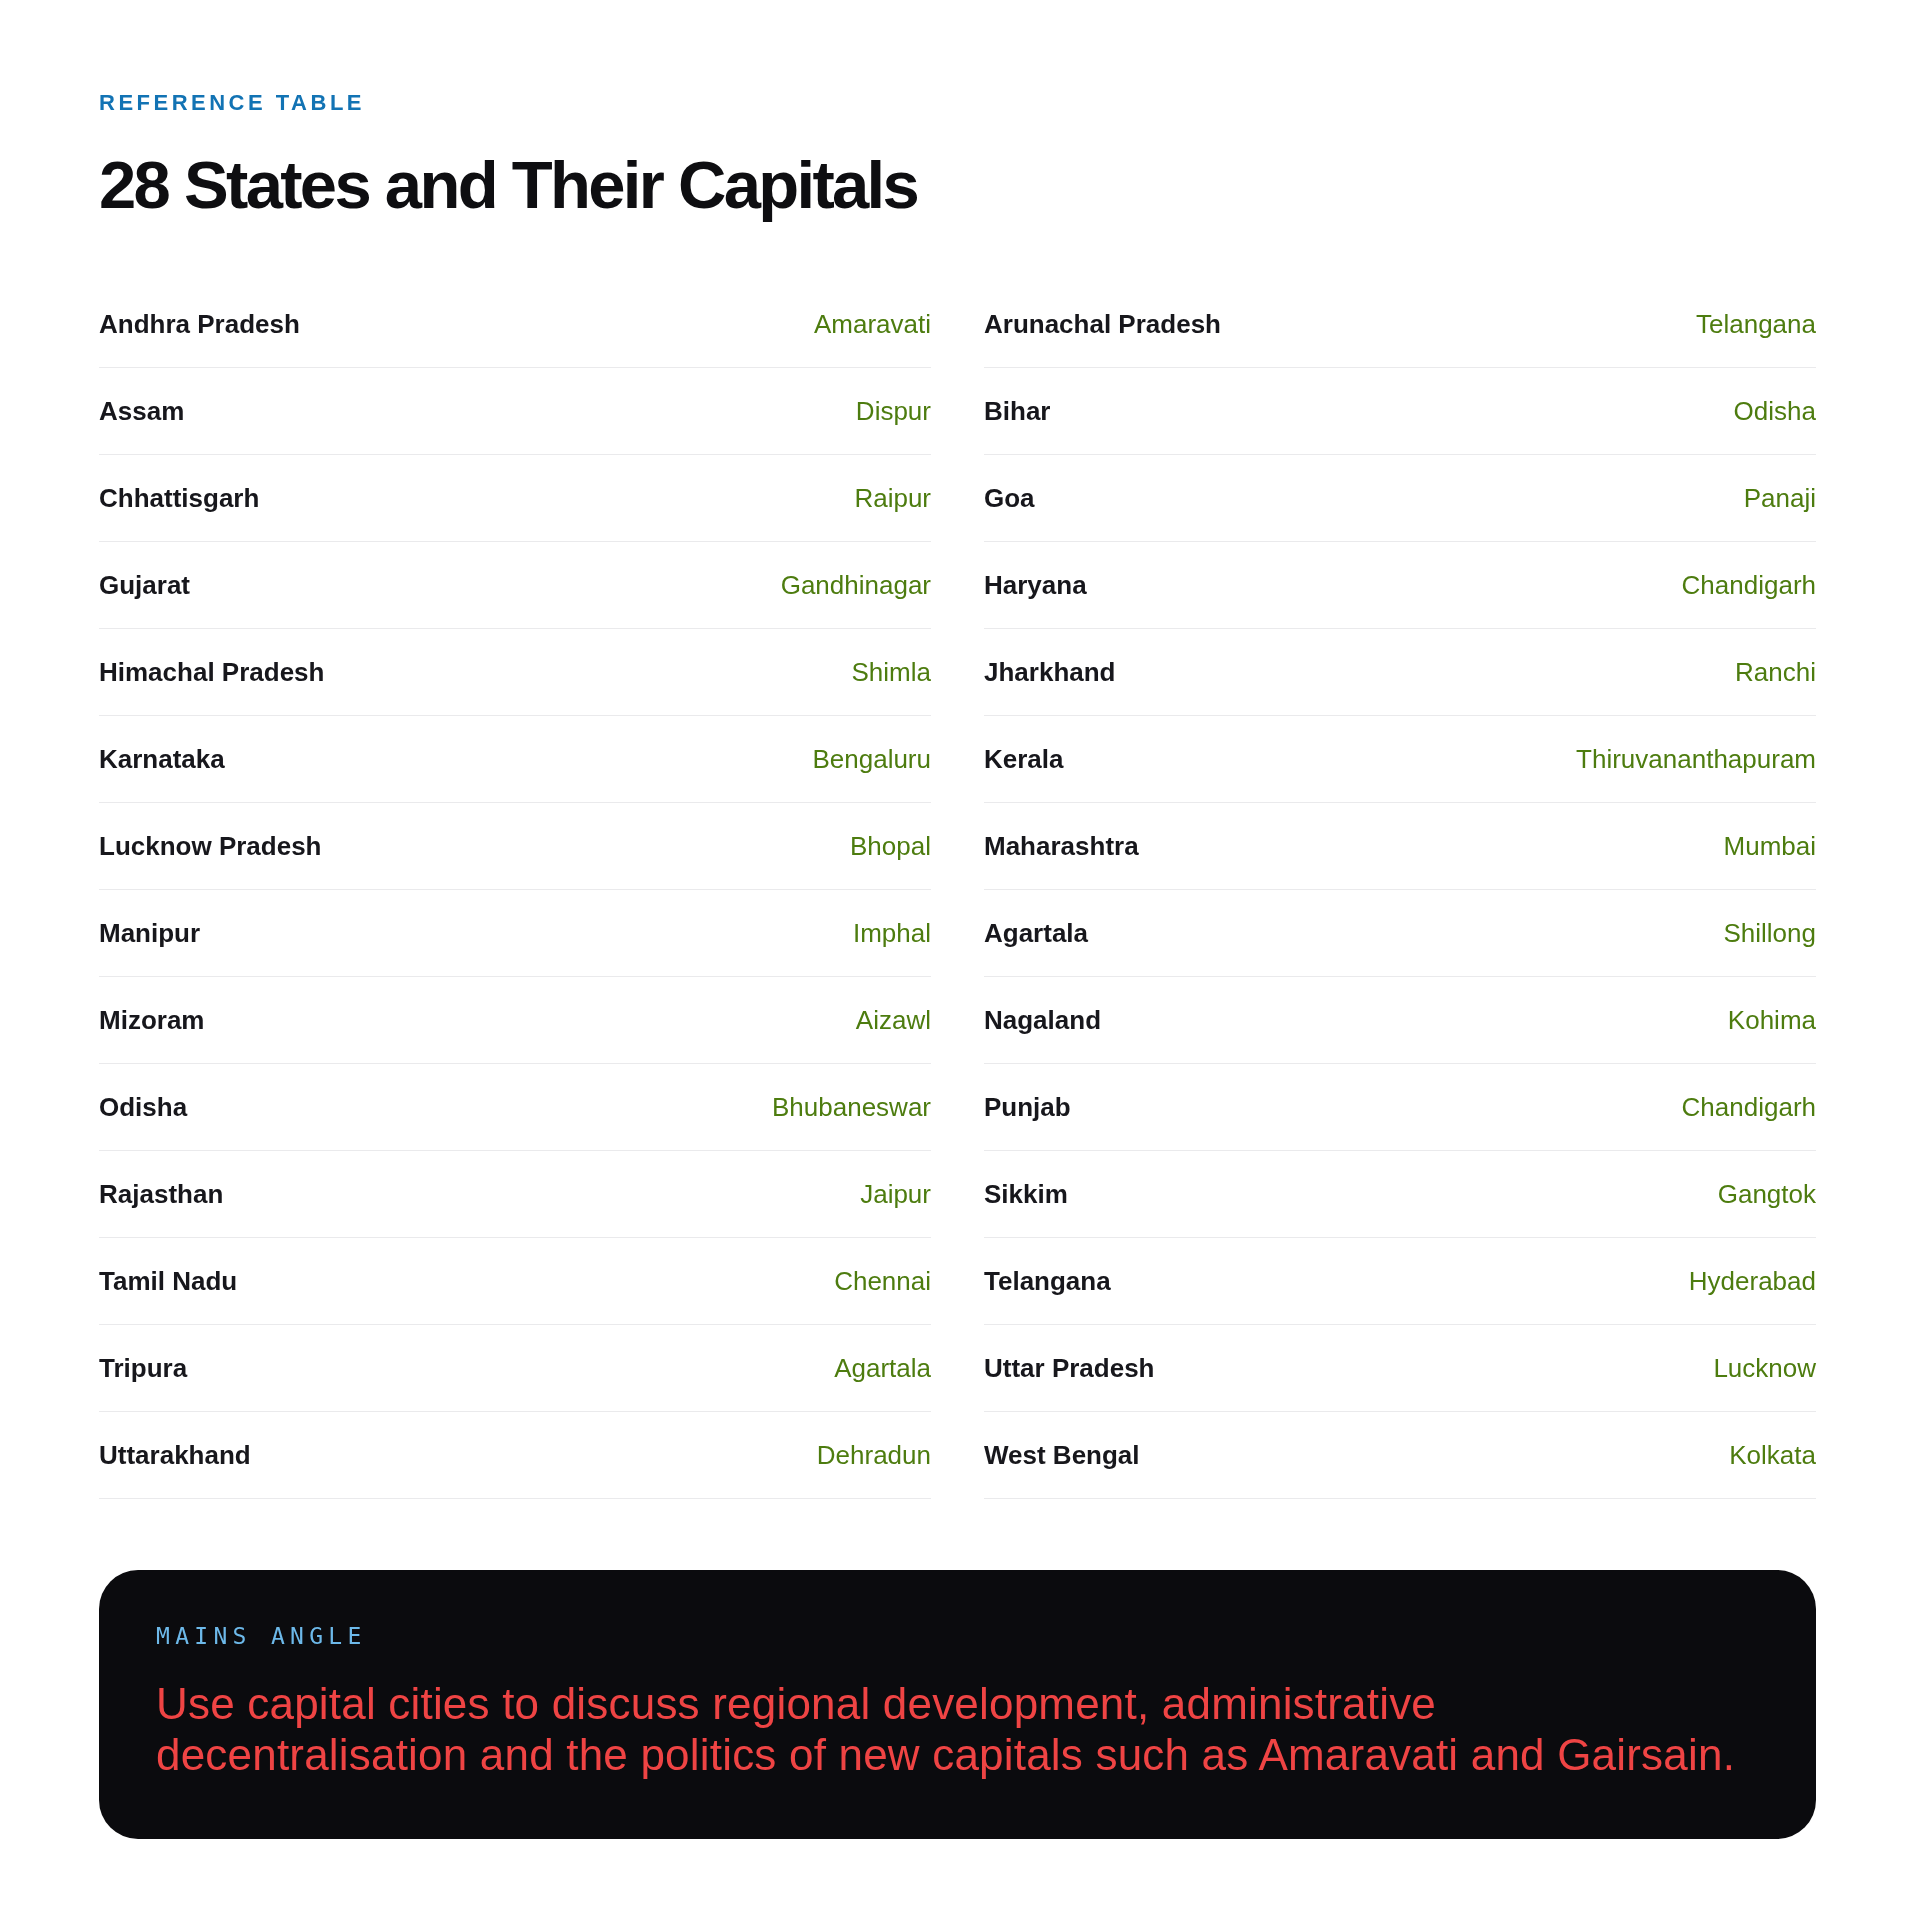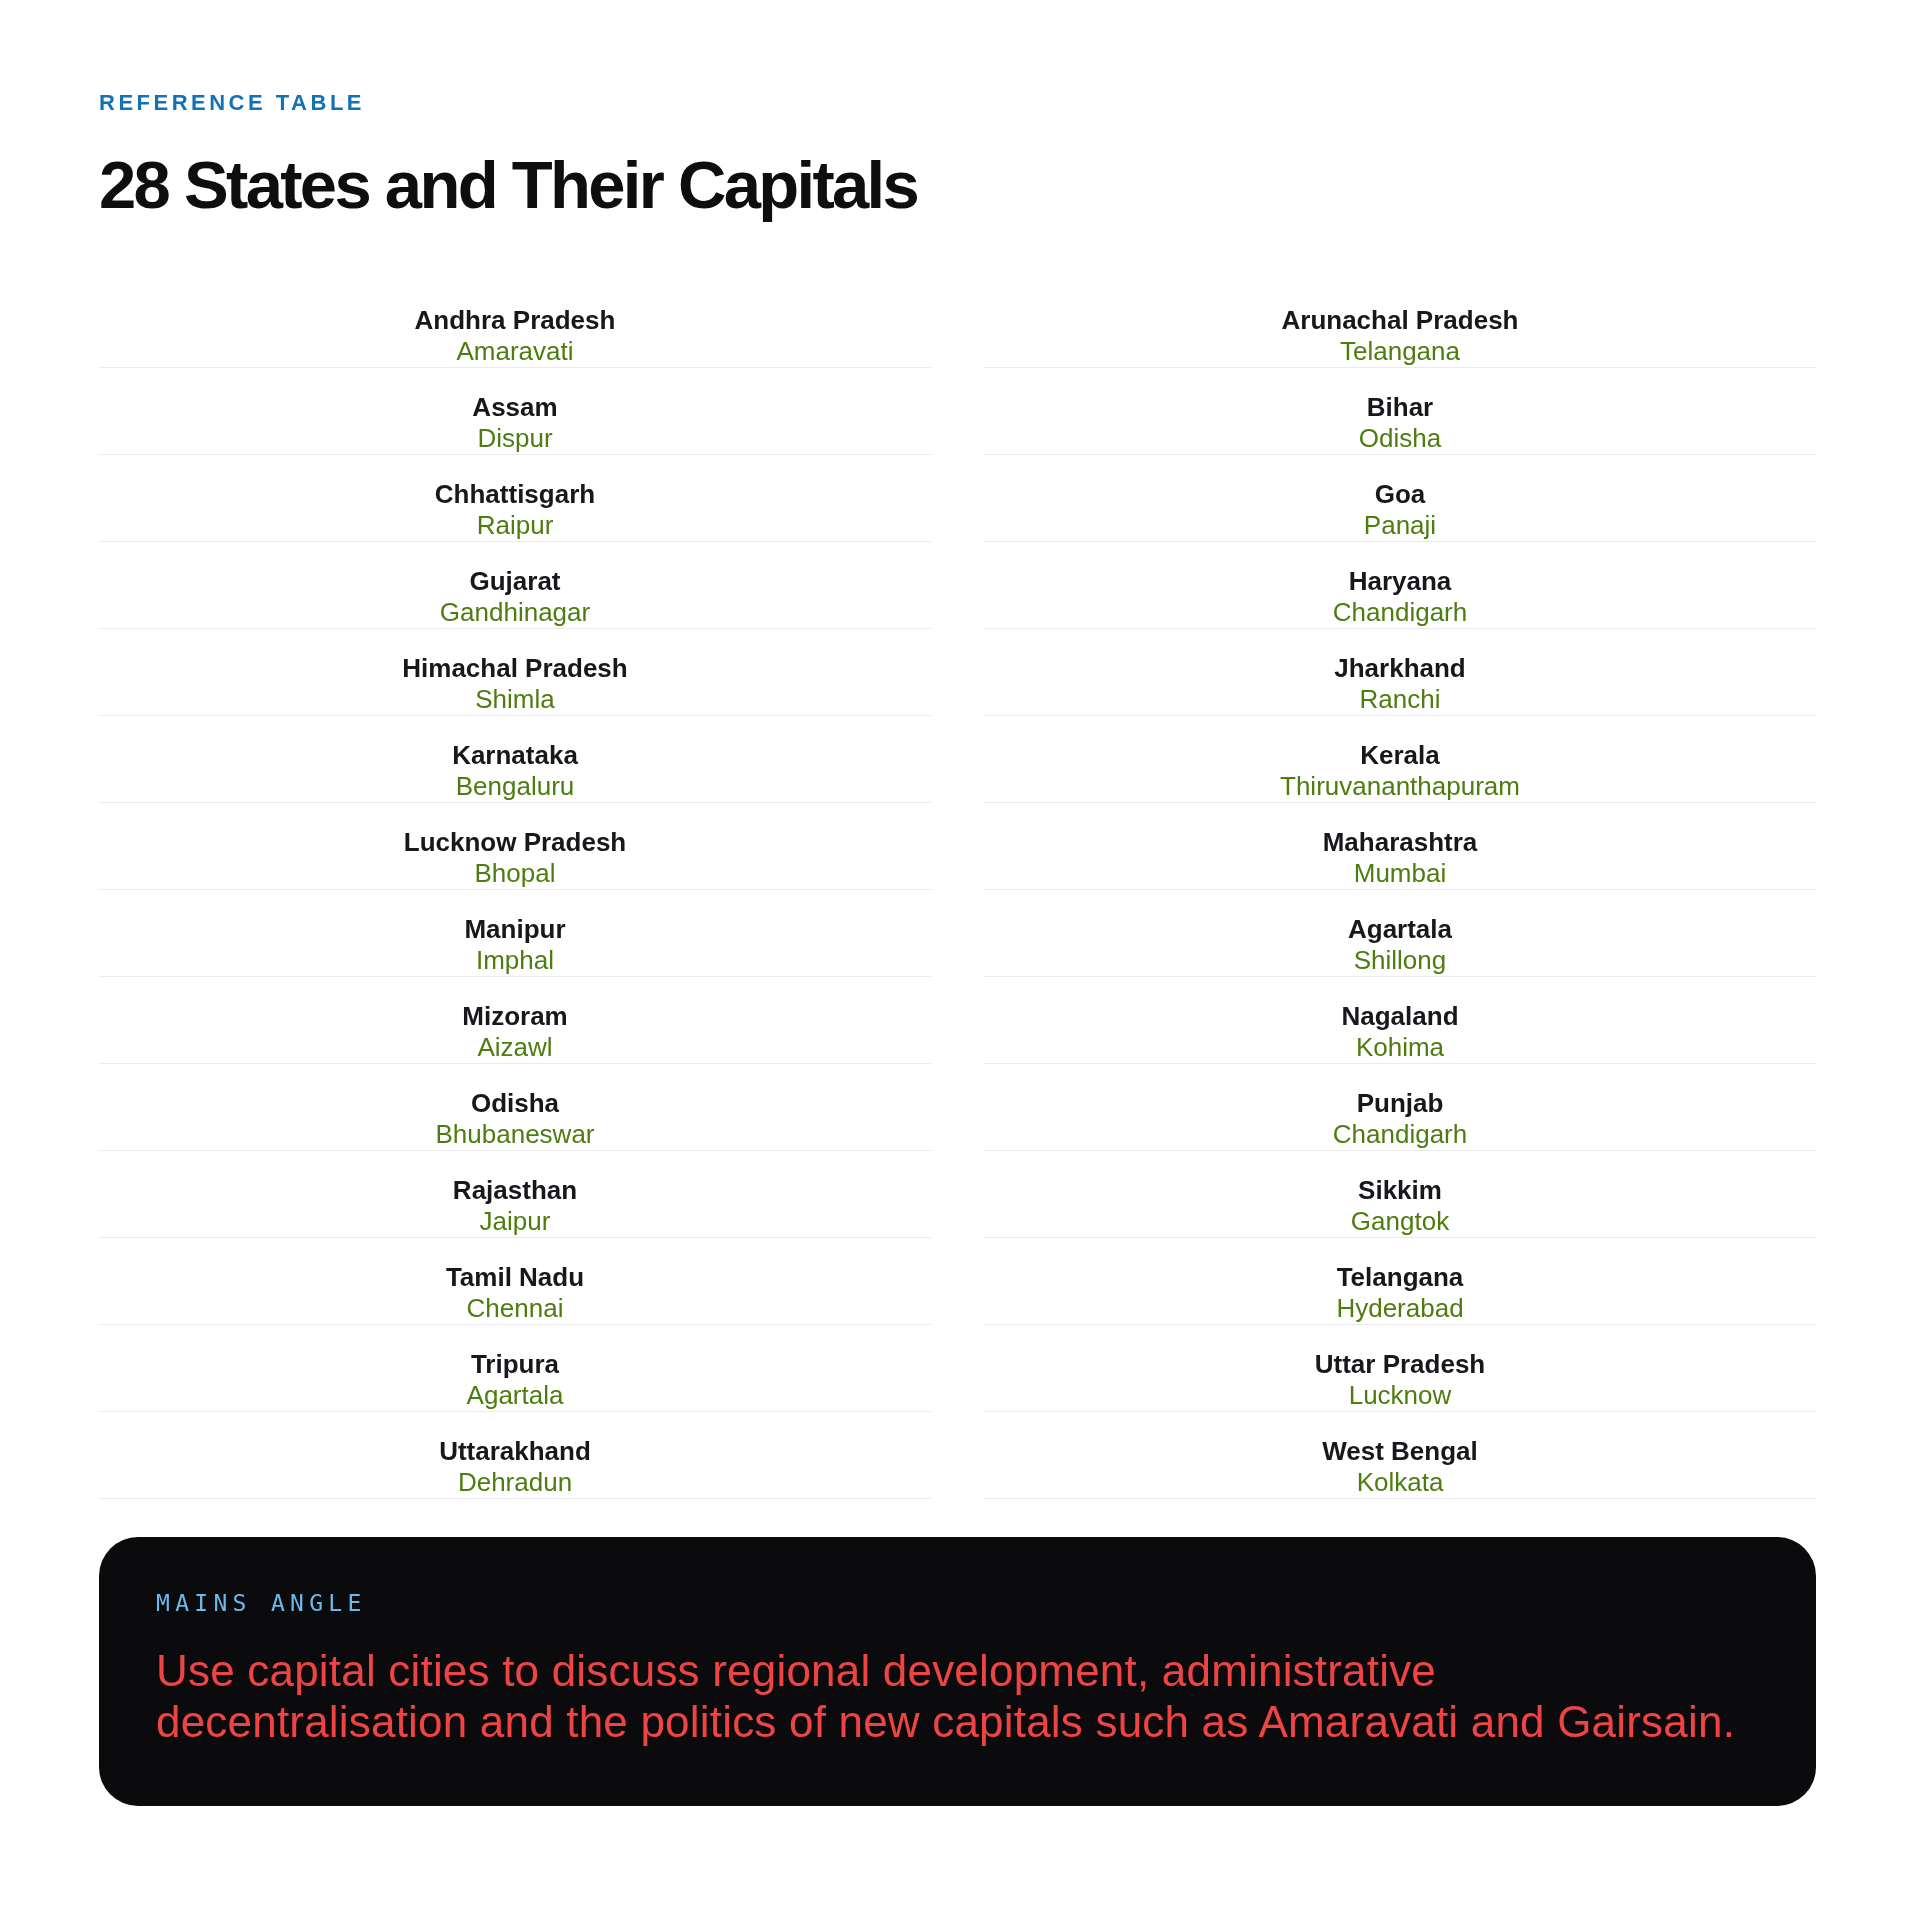--- a/index.html
+++ b/index.html
@@ -36,12 +36,11 @@
   }
   .row {
     display: flex;
-    justify-content: flex-end;
+    justify-content: space-between;
     align-items: center;
     box-sizing: border-box;
     height: 87px;
     border-bottom: 0.9px solid #eaeaec;
-    flex-direction: column;
   }
   .state {
     font-size: 26px;

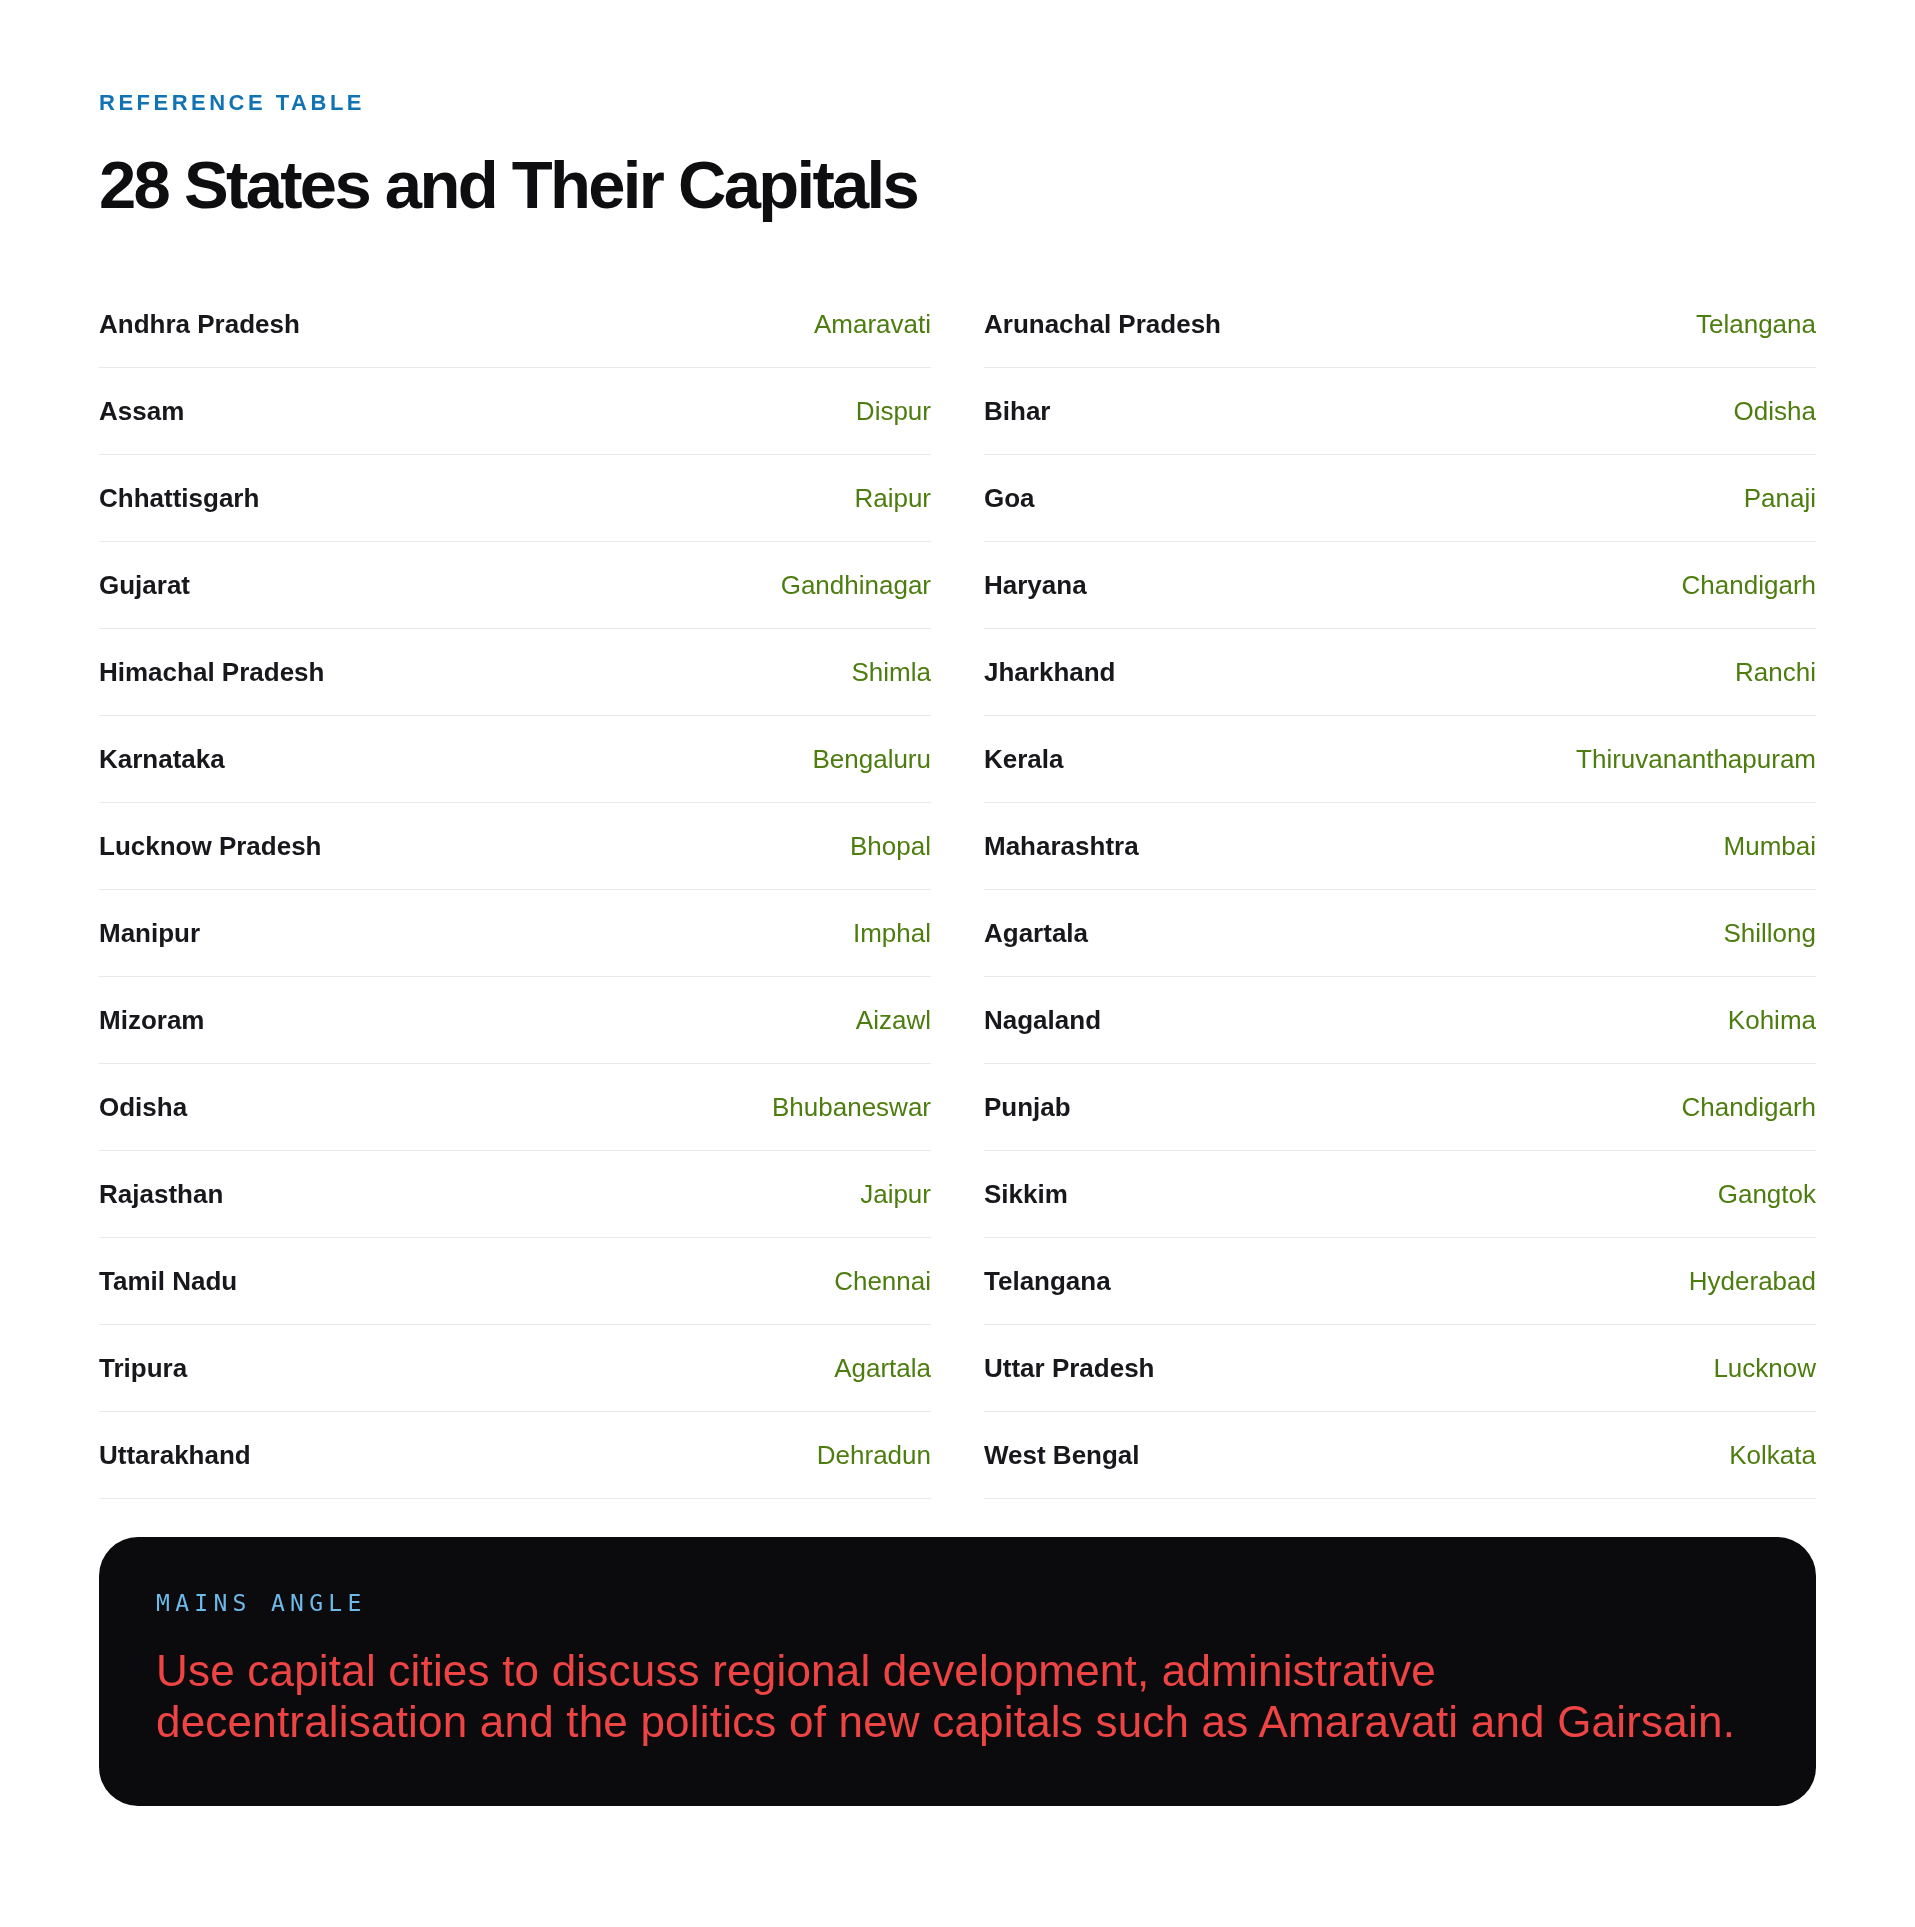--- a/index.html
+++ b/index.html
@@ -55,7 +55,7 @@
     text-align: right;
   }
   .note {
-    margin-top: 38px;
+    margin-top: 71px;
     background: #0b0b0e;
     border-radius: 39px;
     box-sizing: border-box;

